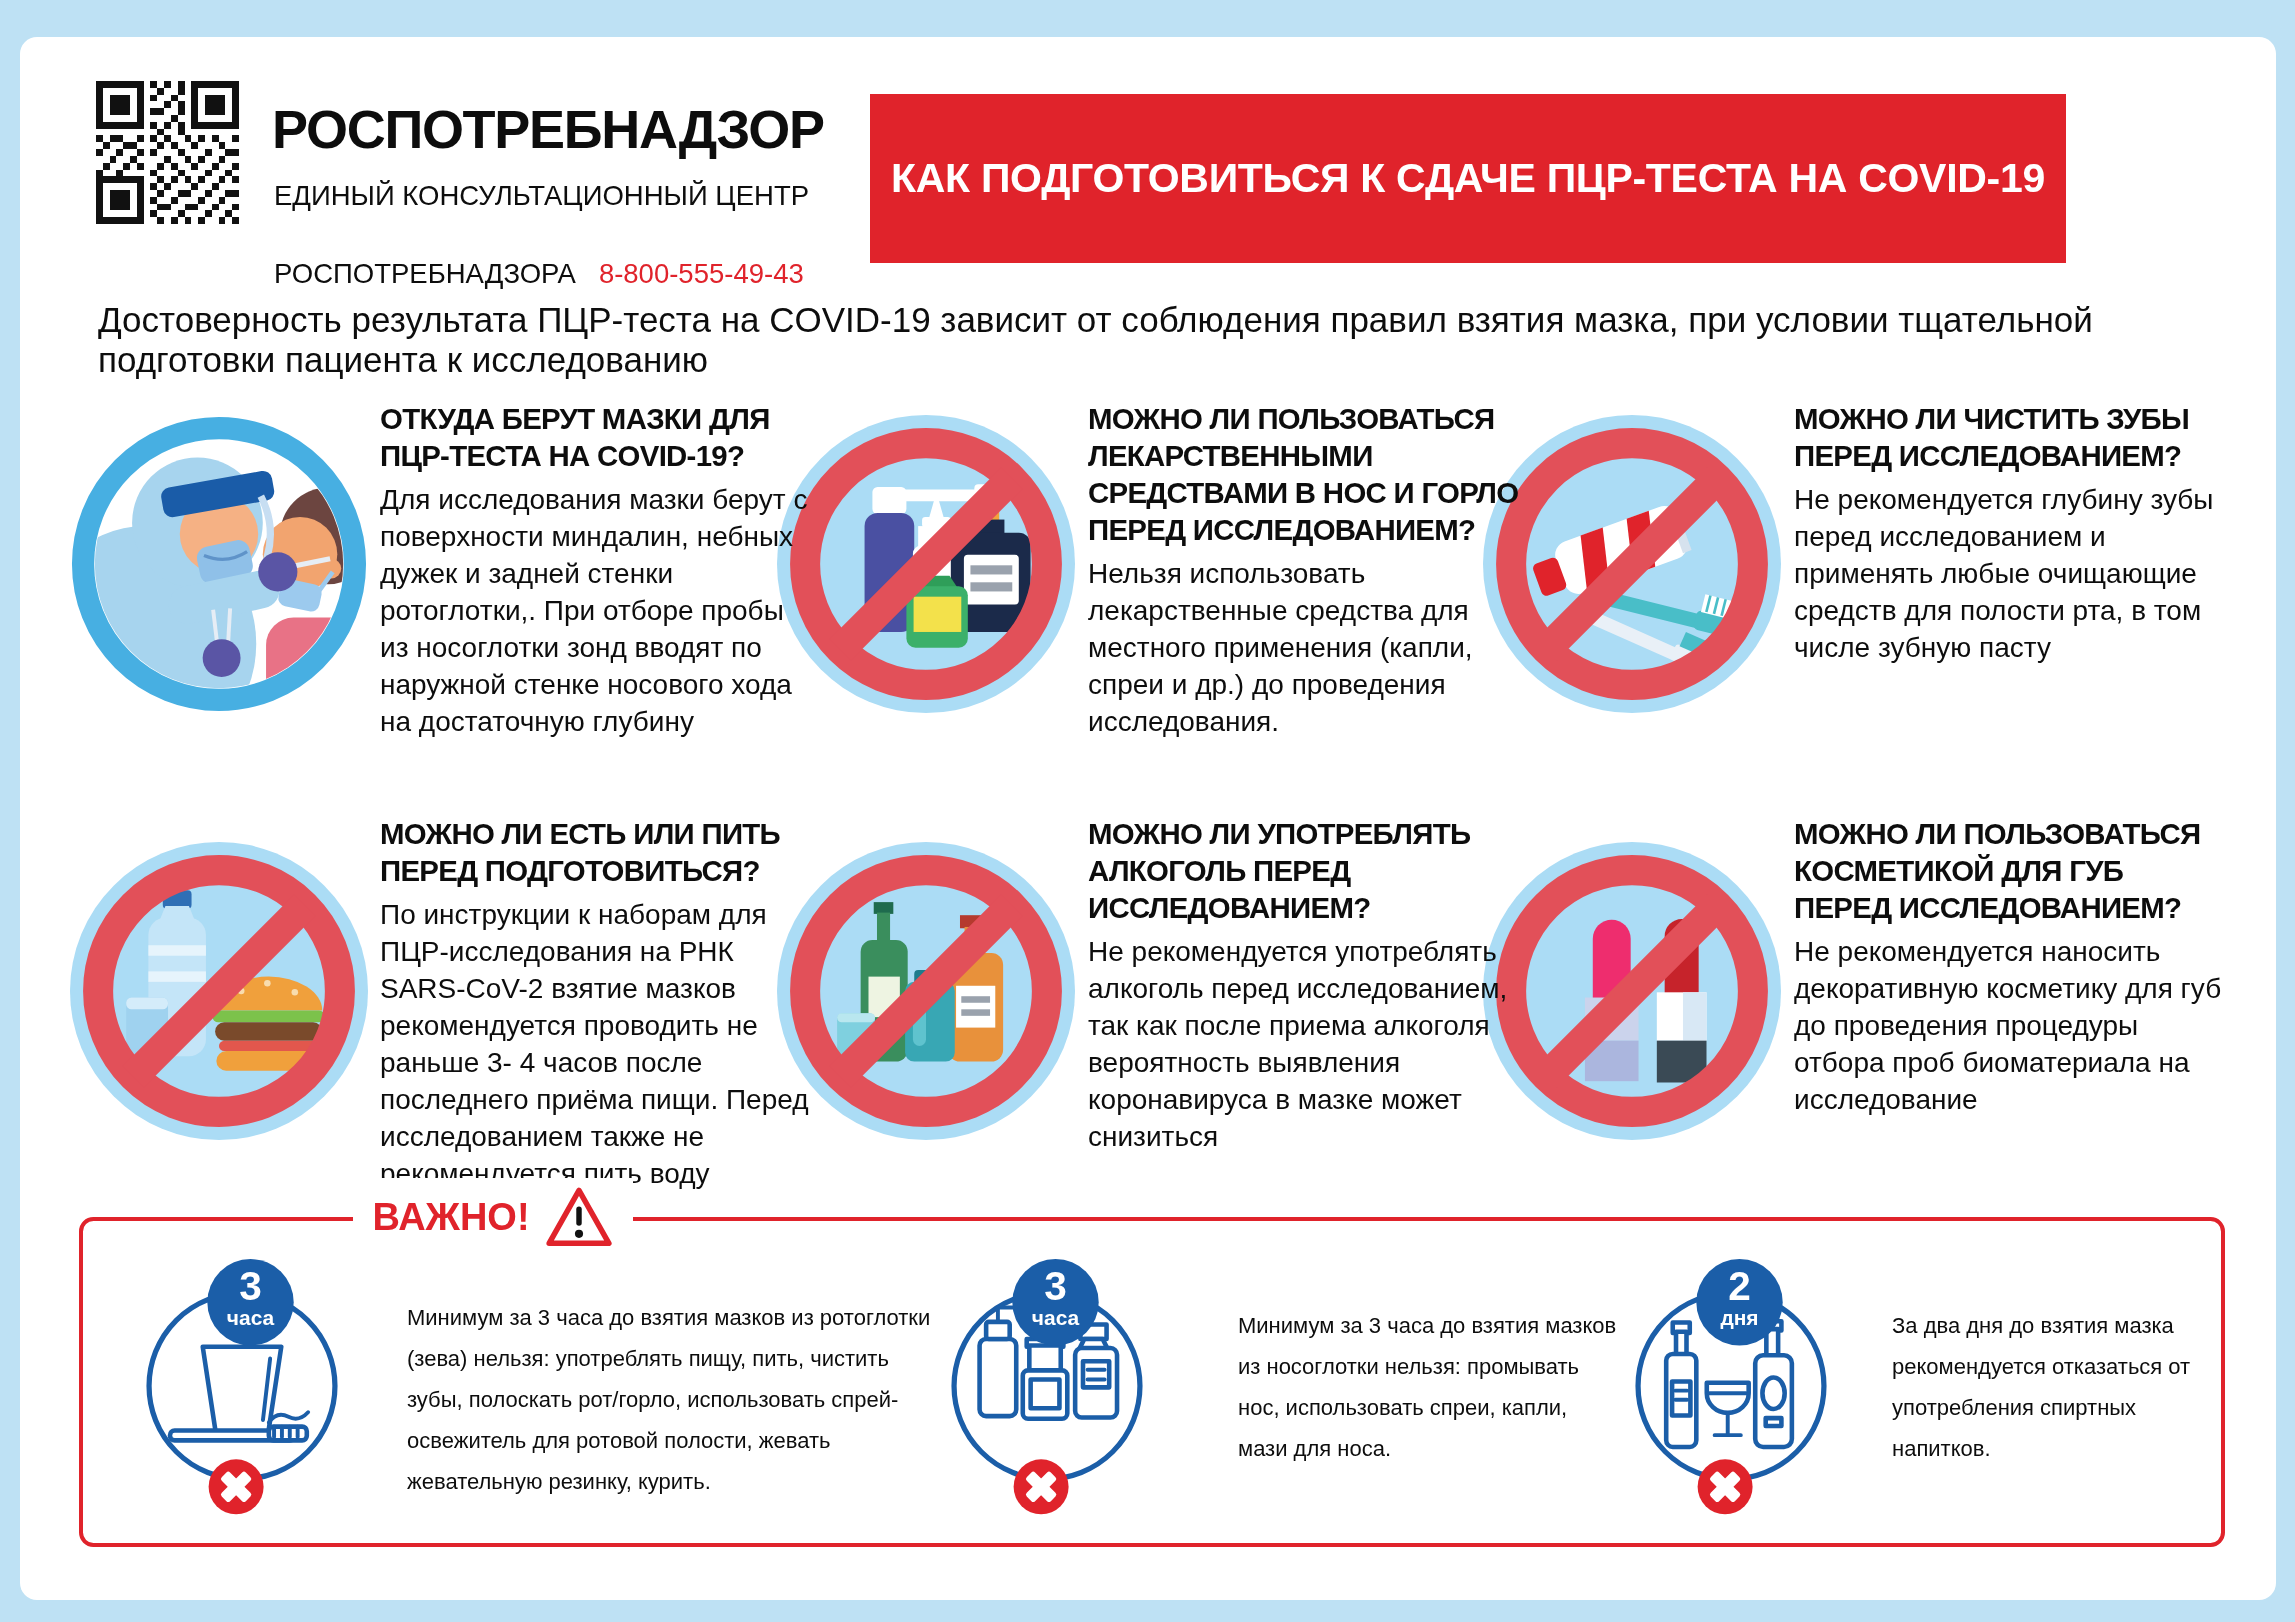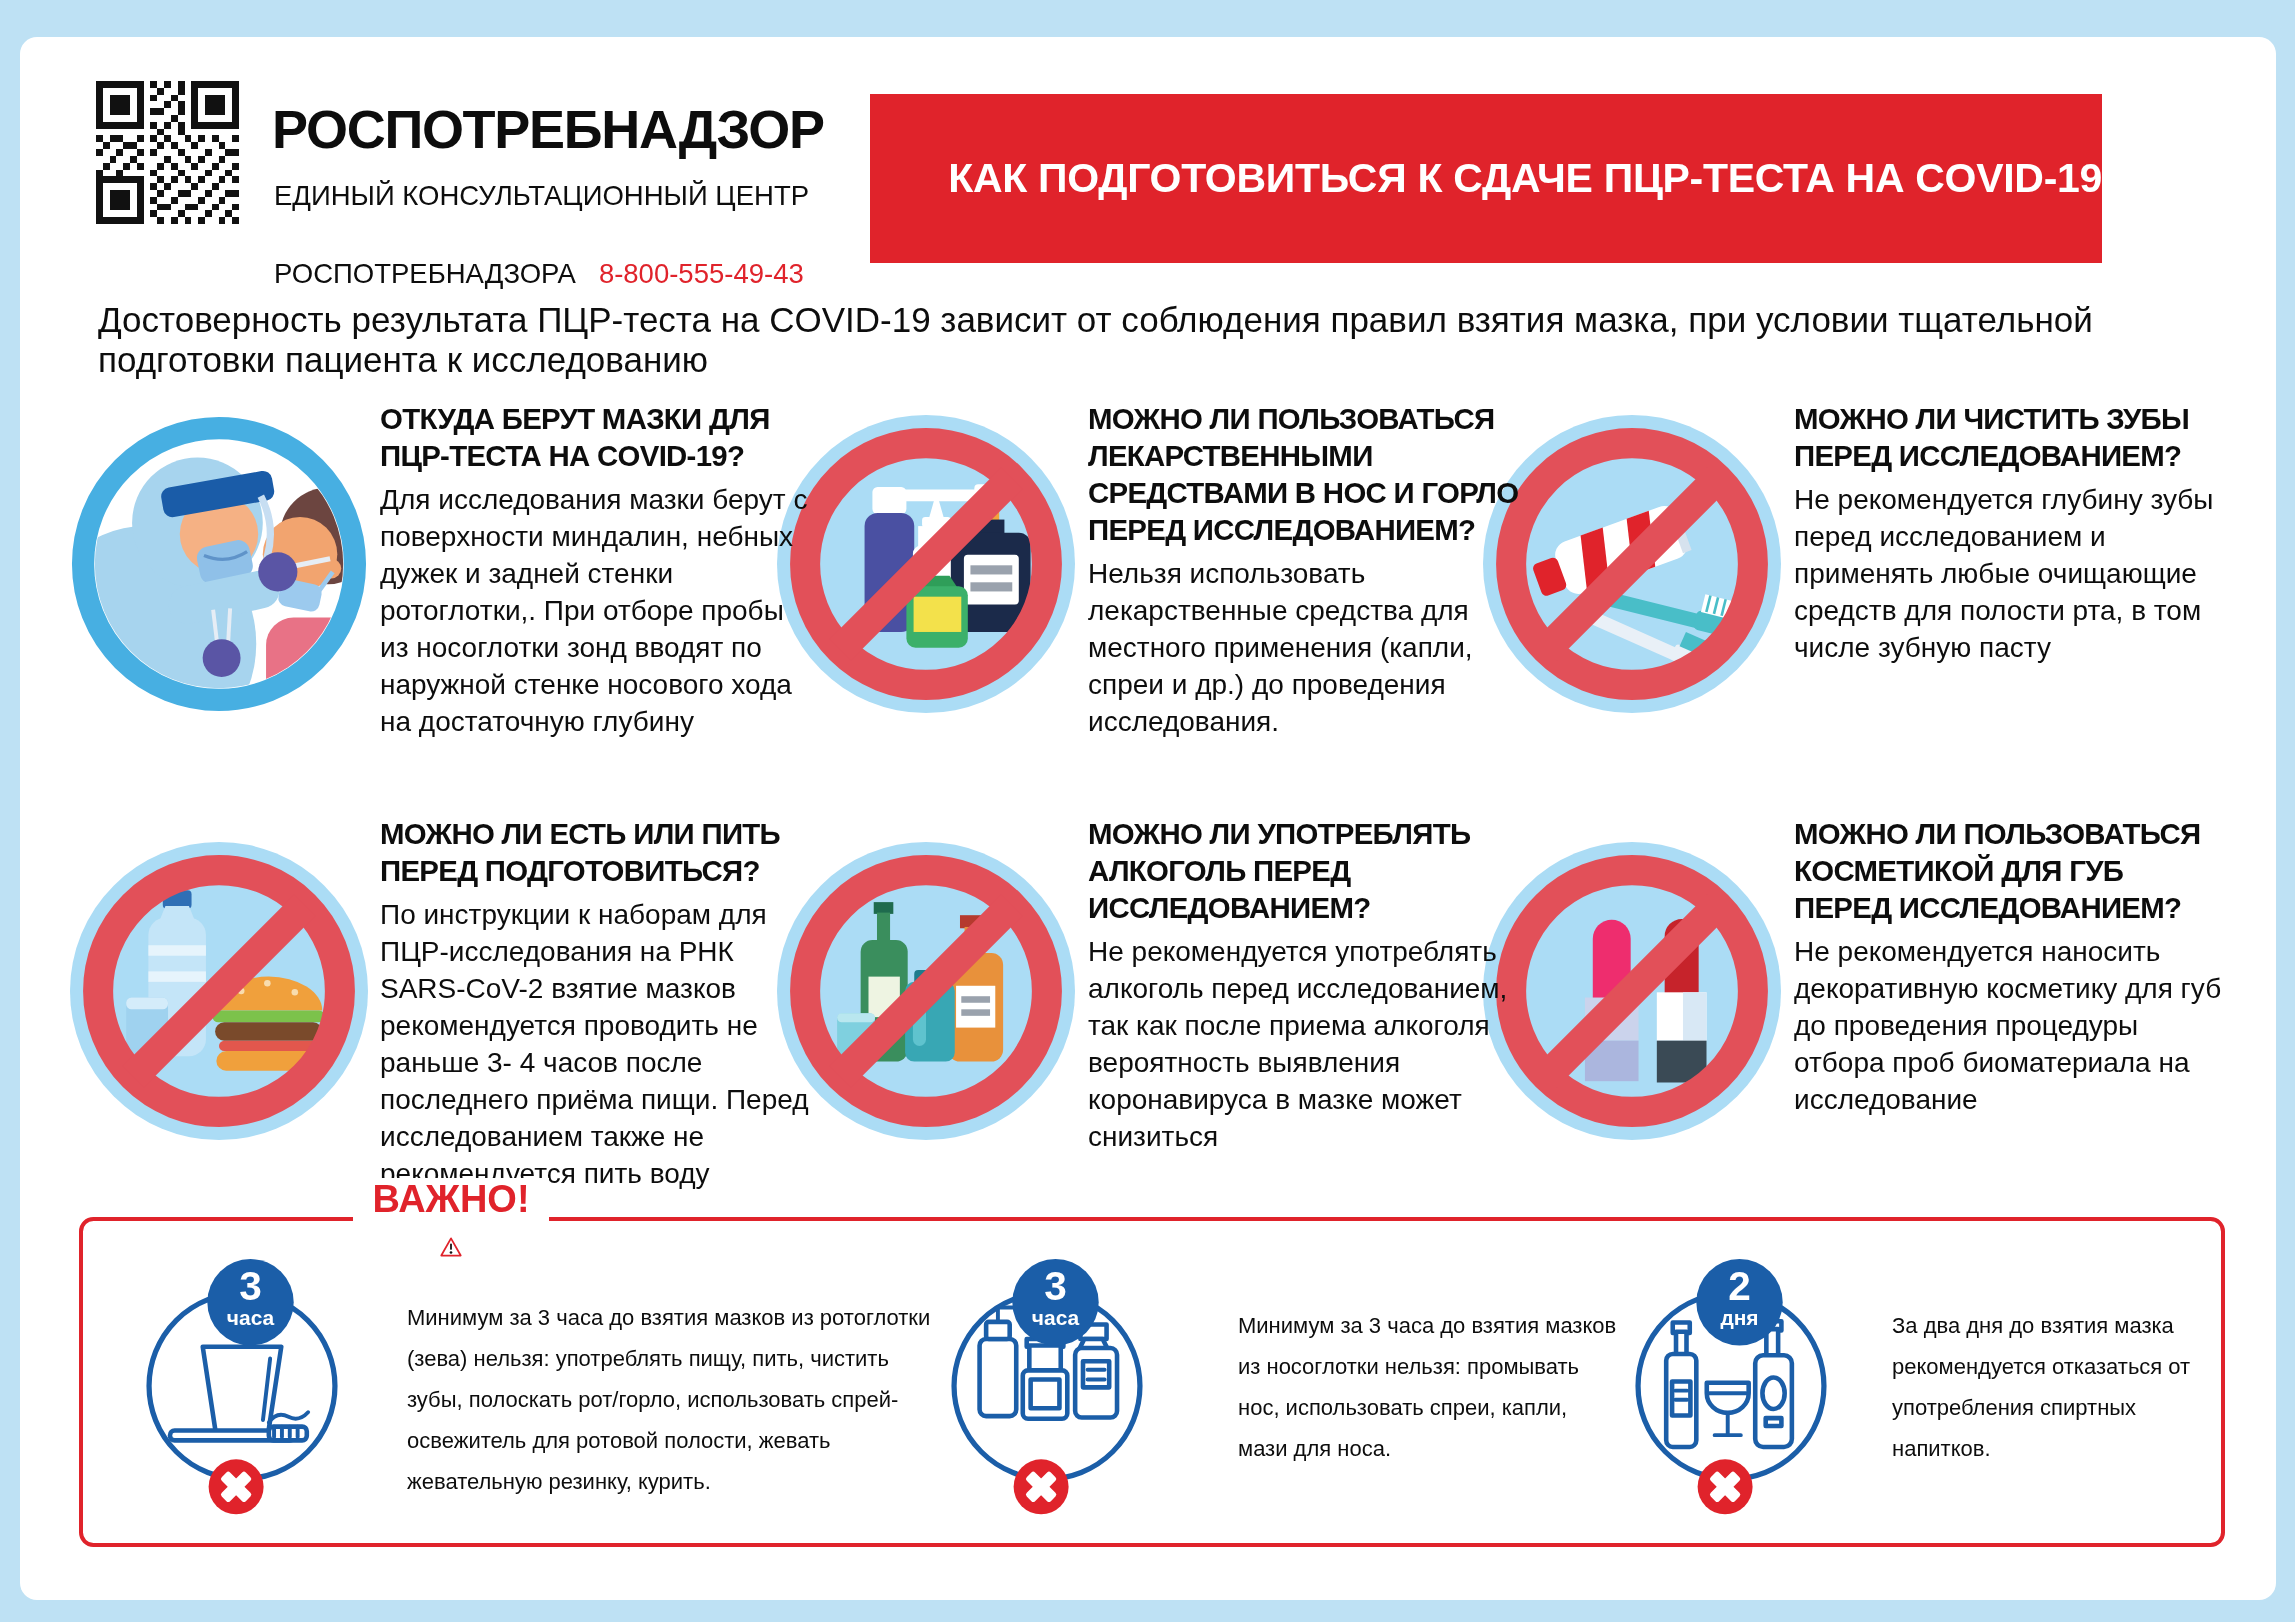--- a/index.html
+++ b/index.html
@@ -13,7 +13,7 @@
   .logo-sub{position:absolute;left:274px;top:180px;font-size:27.5px;color:#0d0d0d;white-space:nowrap;}
   .logo-sub2{position:absolute;left:274px;top:218px;font-size:27.5px;color:#0d0d0d;white-space:nowrap;margin-top:40px;}
   .phone{color:#e0232b;}
-  .banner{position:absolute;left:870px;top:94px;width:1196px;height:169px;background:#e0232b;display:flex;align-items:center;justify-content:flex-end;padding-left:36px;}
+  .banner{position:absolute;left:870px;top:94px;width:1196px;height:169px;background:#e0232b;display:flex;align-items:center;justify-content:center;}
   .banner h1{margin:0;font-size:41px;font-weight:bold;color:#ffffff;letter-spacing:-0.3px;text-align:center;}
 
   .intro{position:absolute;left:98px;top:300px;width:2120px;font-size:35px;color:#0d0d0d;}

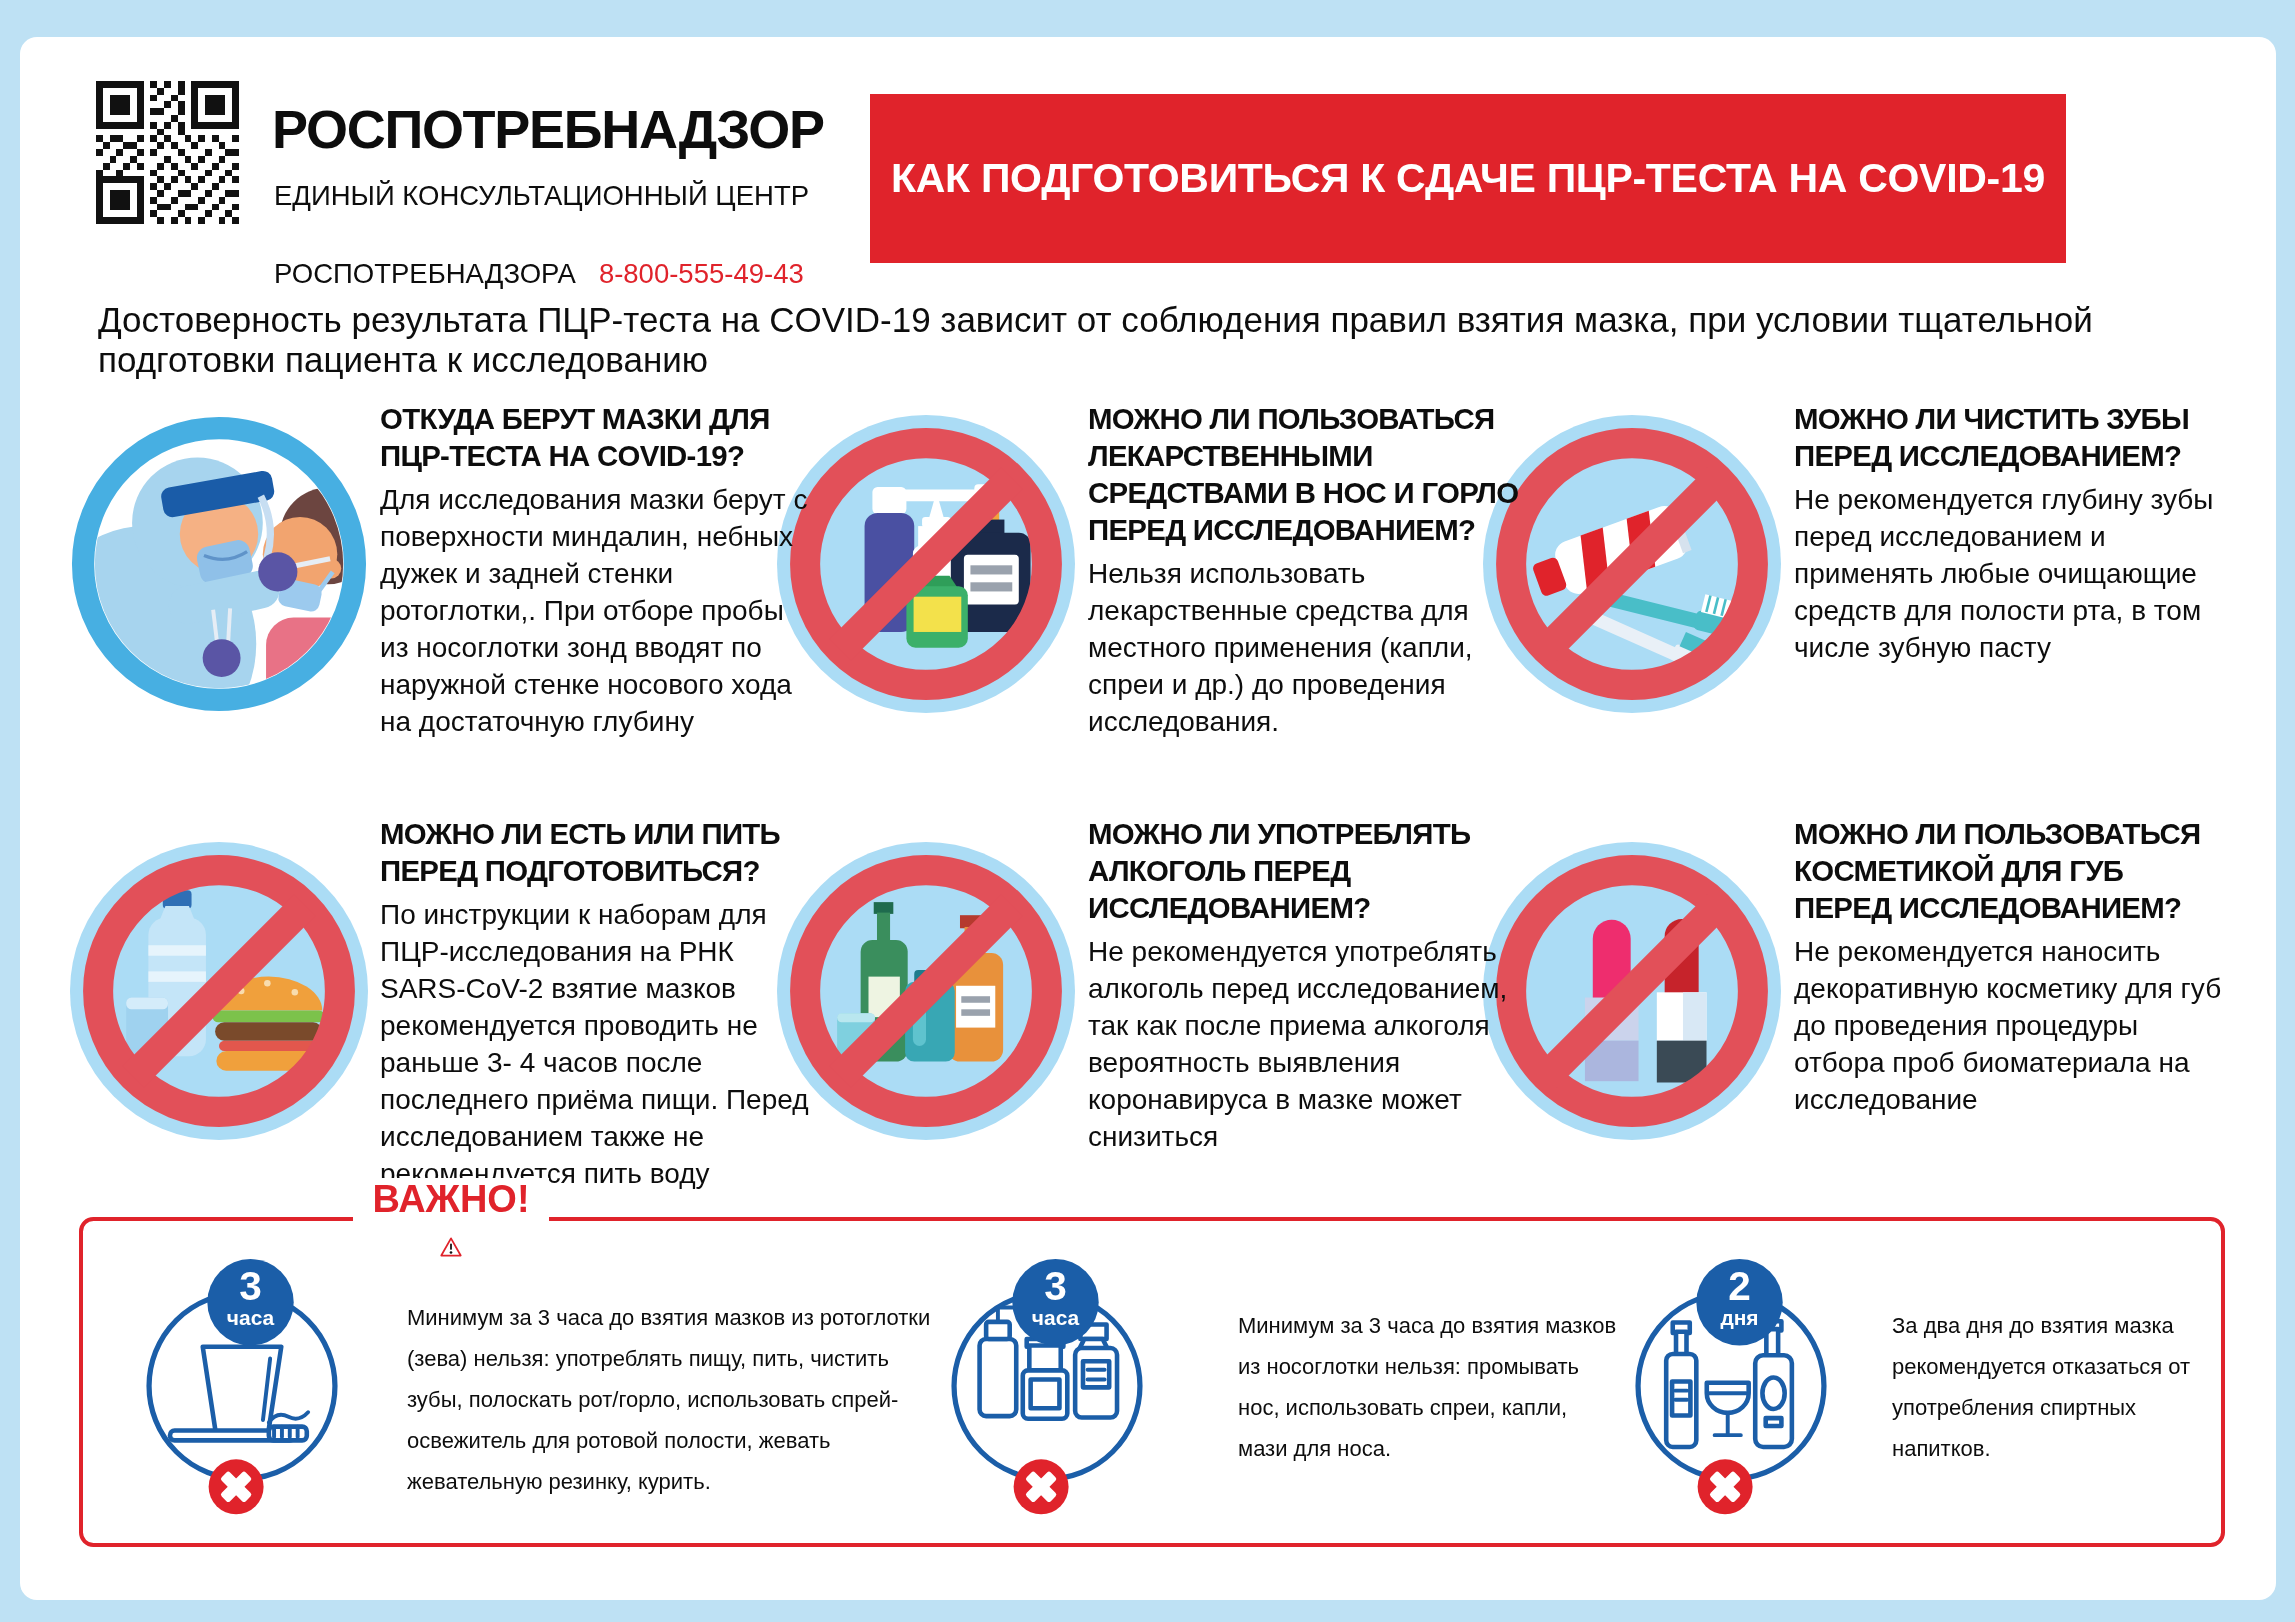--- a/index.html
+++ b/index.html
@@ -39,7 +39,7 @@
 
   
   .imp-box{position:absolute;left:79px;top:1217px;width:2138px;height:322px;border:4.6px solid #e0232b;border-radius:14.4px;background:#ffffff;}
-  .imp-label{position:absolute;left:353px;top:1178px;height:79px;background:#ffffff;padding:0 19.6px;display:flex;align-items:center;gap:15.7px;flex-direction:column;}
+  .imp-label{position:absolute;left:353px;top:1178px;height:79px;background:#ffffff;padding:0 19.6px;display:flex;align-items:center;gap:15.7px;}
   .imp-label span{font-size:38px;font-weight:bold;color:#e0232b;}
   .imp-icon{position:absolute;width:216px;height:275px;}
   #imp1{left:134px;top:1242px;}

